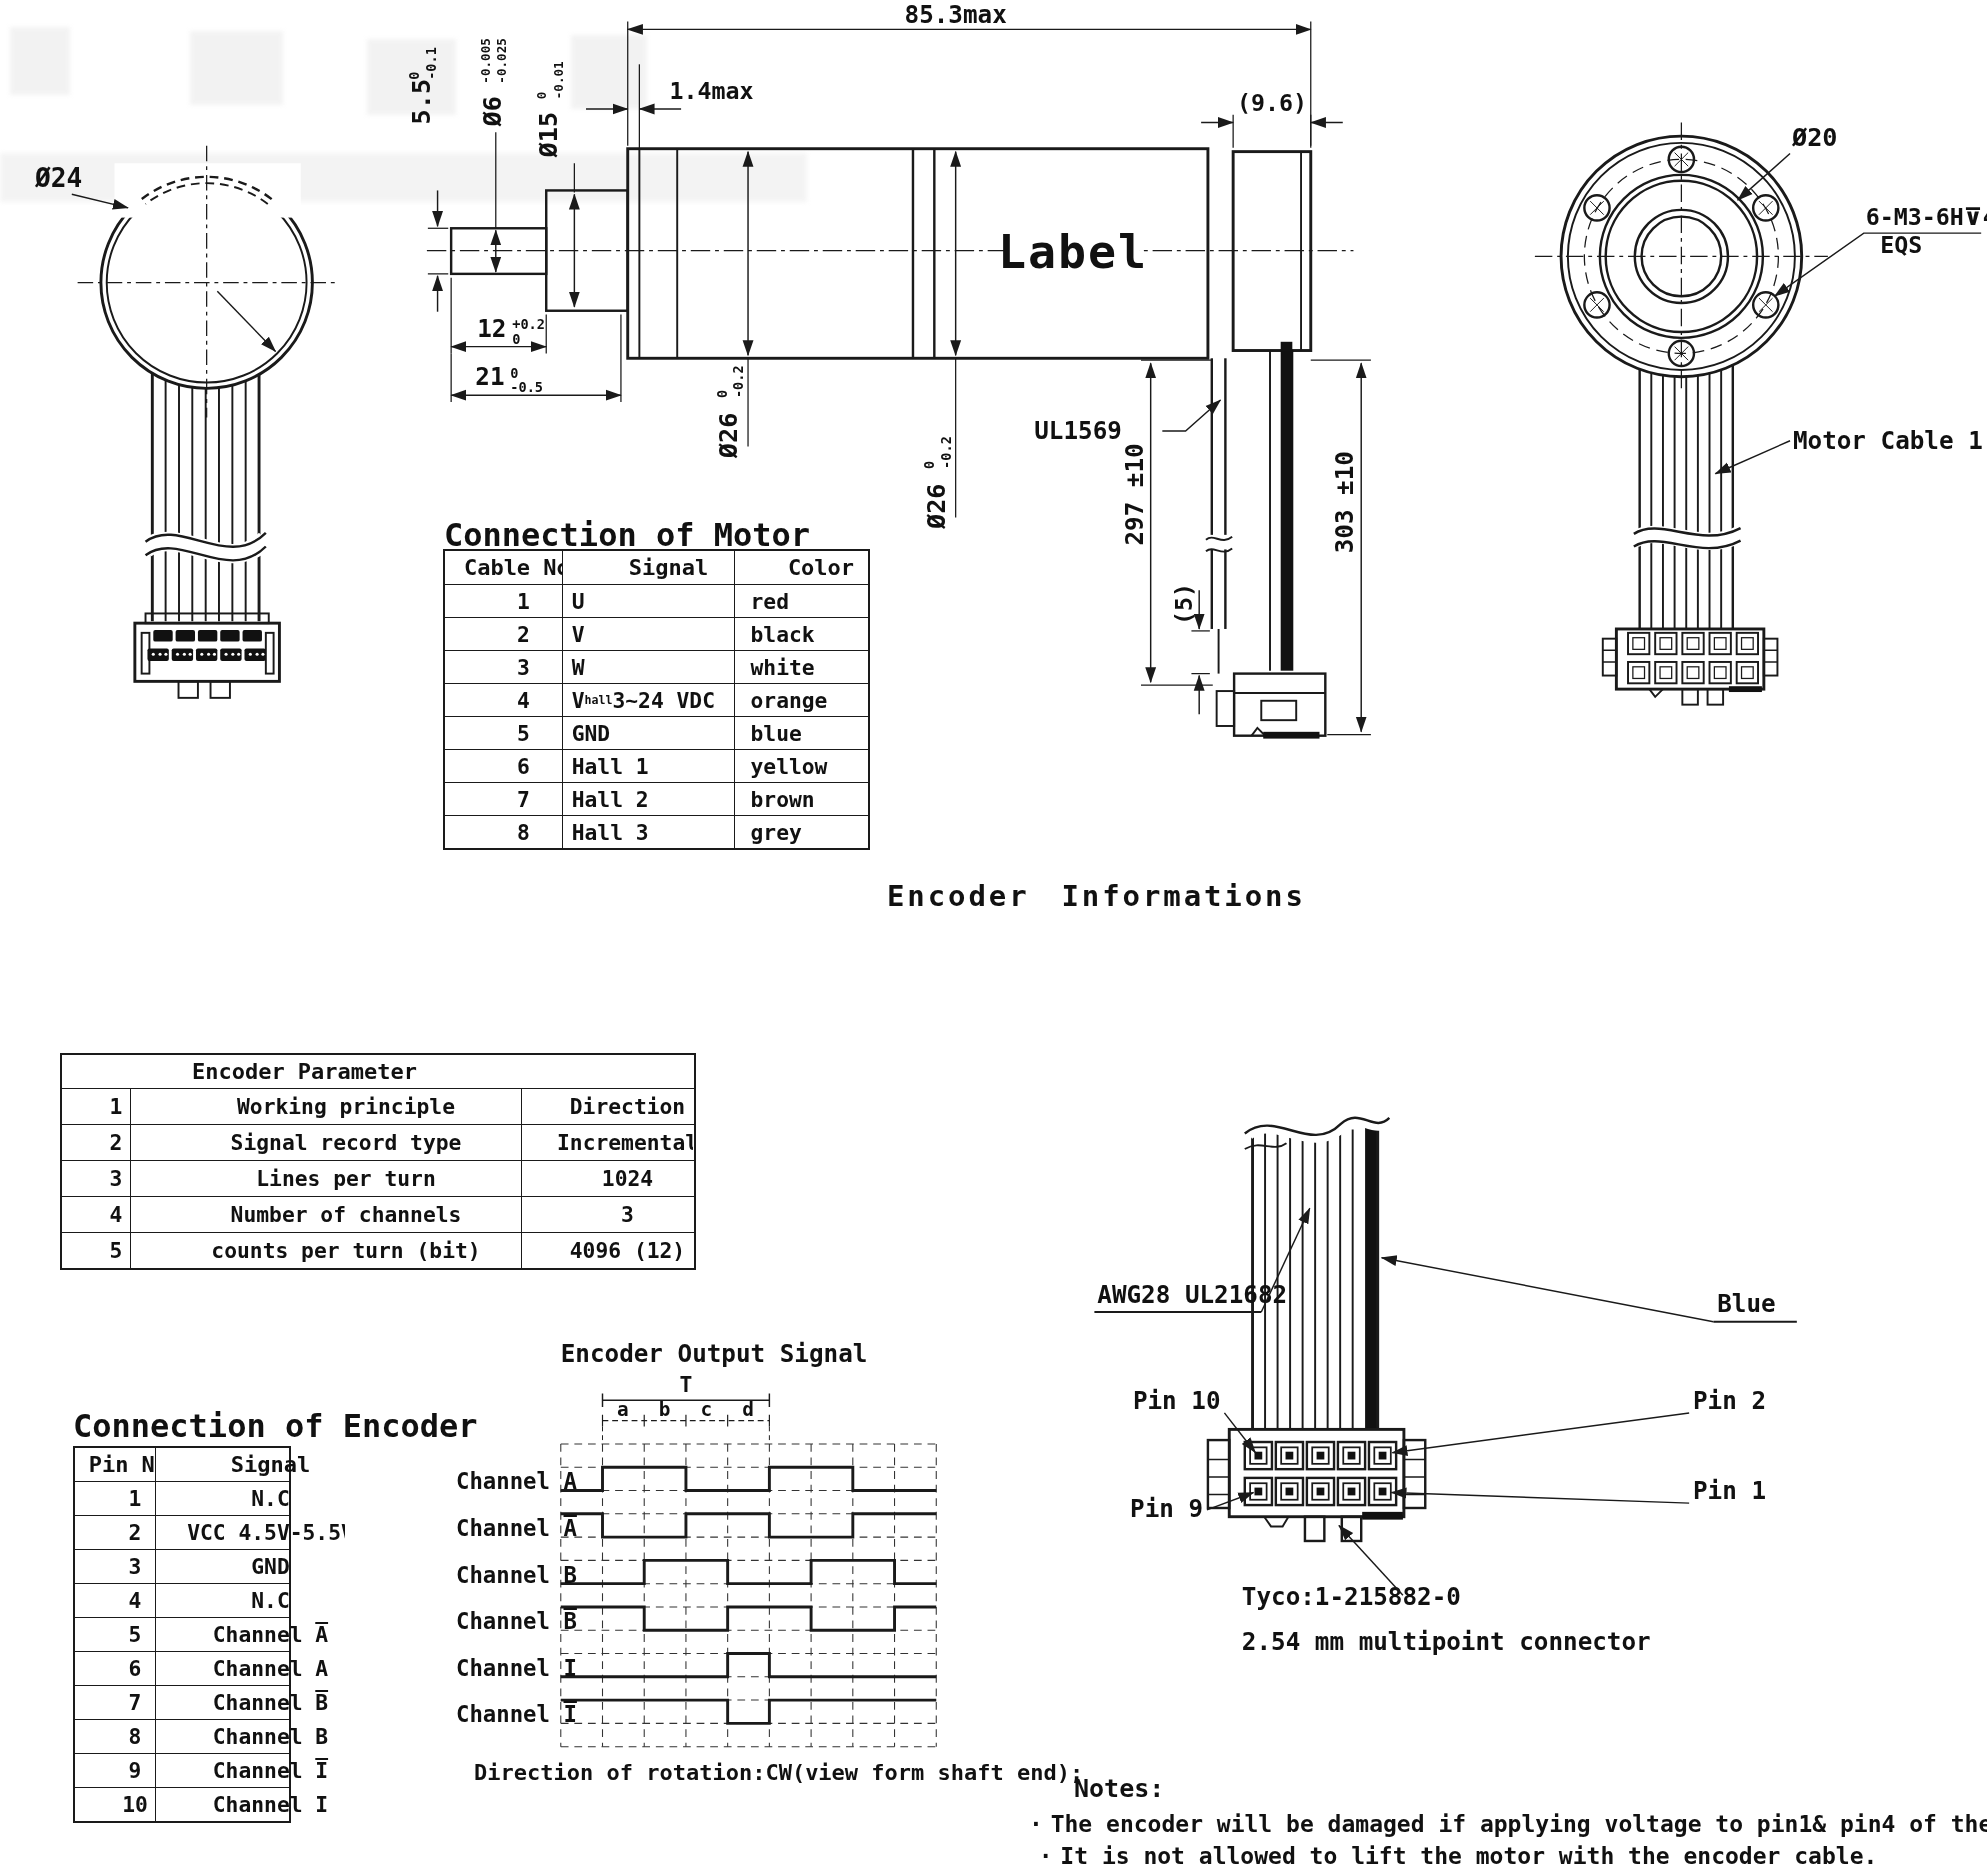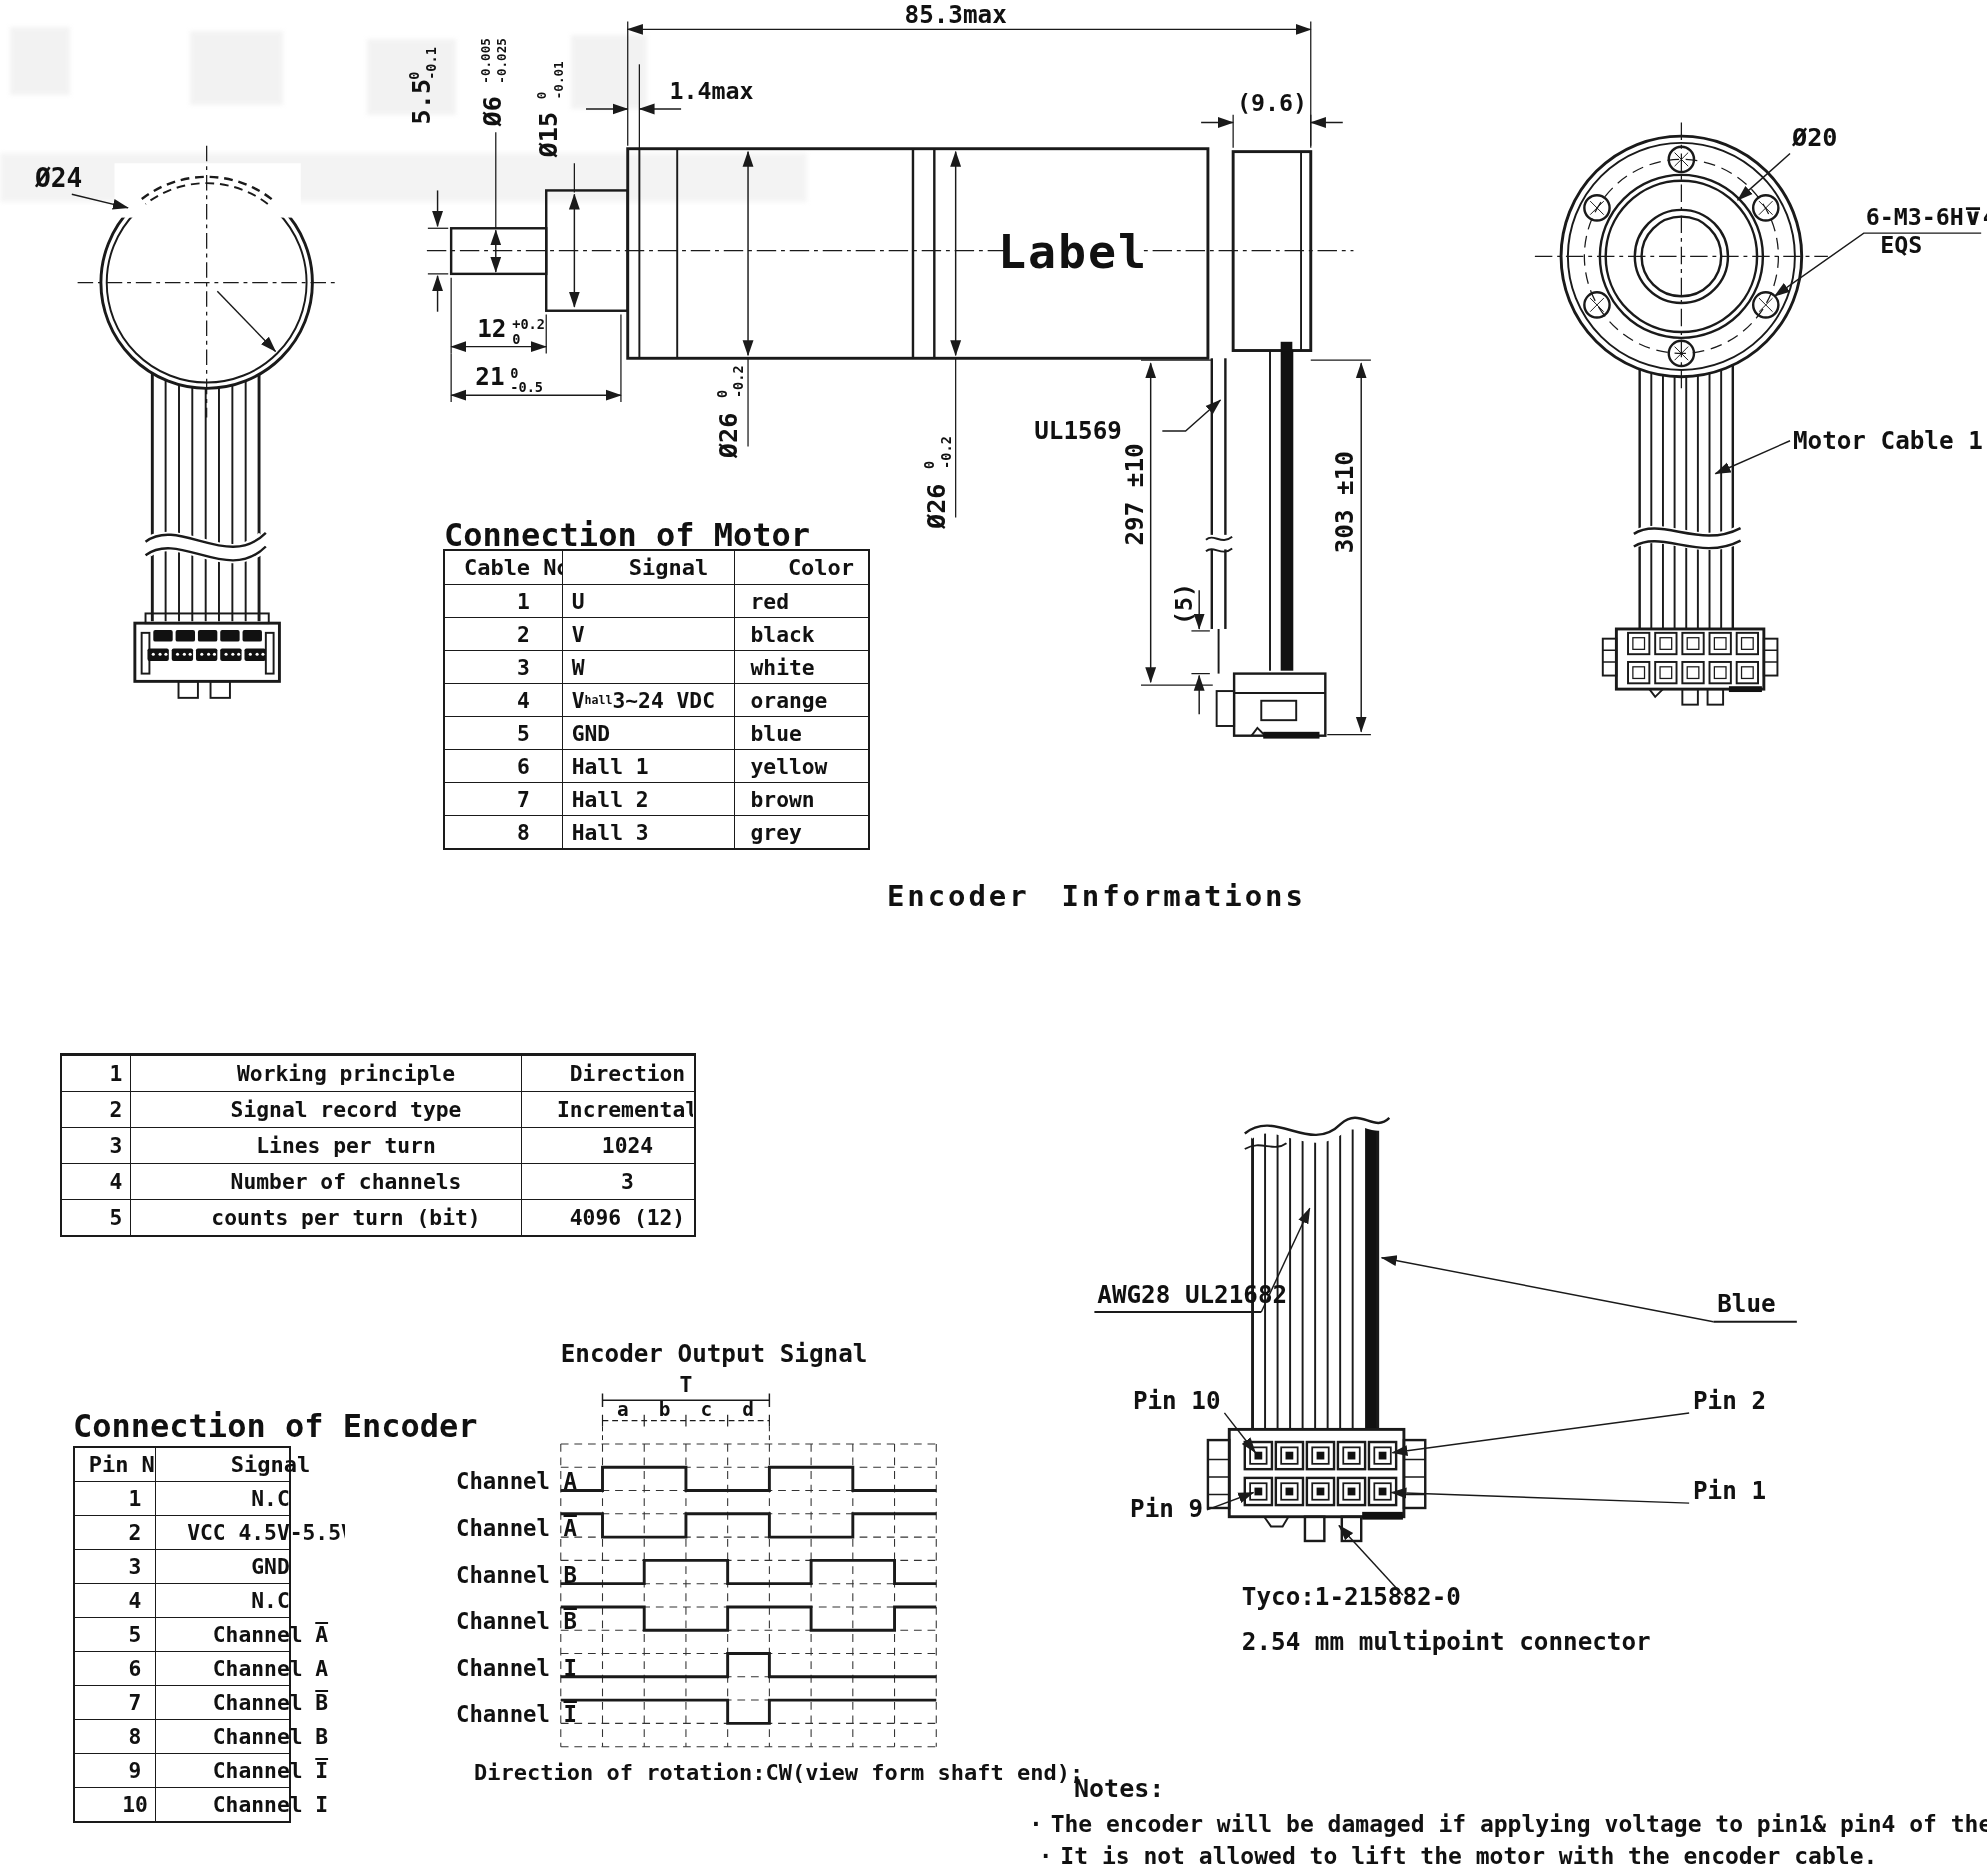--- a/index.html
+++ b/index.html
@@ -579,6 +579,9 @@
 <div class="abs" style="left:887px;top:879px;width:398px;text-align:center;font-size:29px;font-weight:bold;letter-spacing:2.9px;word-spacing:11.6px;white-space:nowrap;">Encoder Informations</div>
 
 <div class="tbl" style="left:60px;top:1053px;width:636px;">
+  <div class="tr first" style="grid-template-columns:1fr;height:33px;">
+    <div class="td" style="justify-content:center;width:485px;font-size:22px;">Encoder Parameter</div>
+  </div>
   <div>
 
       <div class="tr" style="grid-template-columns:68px 391px 172px;height:35px;">

